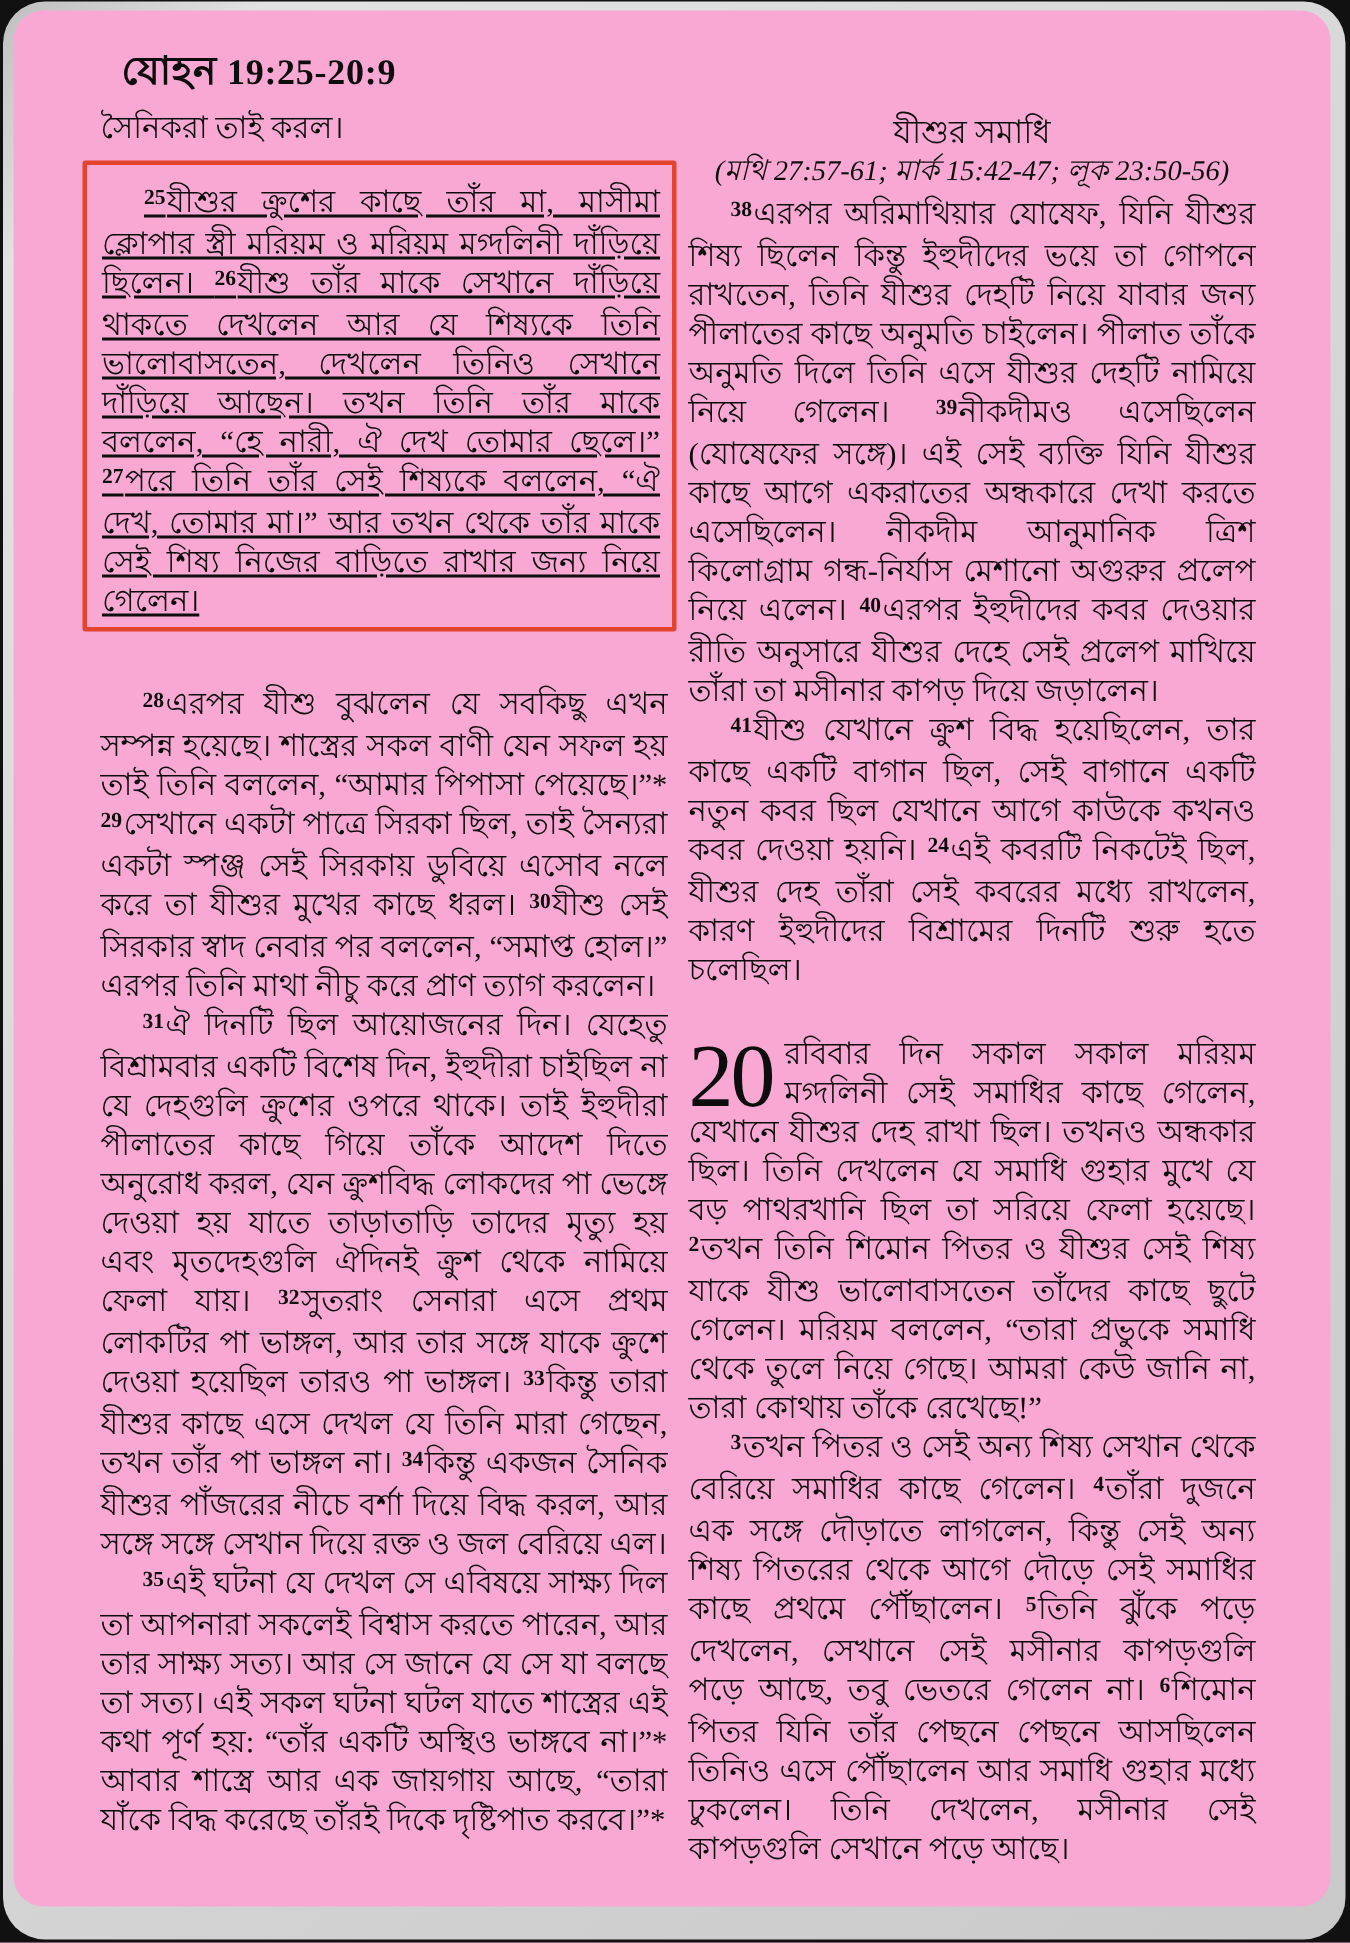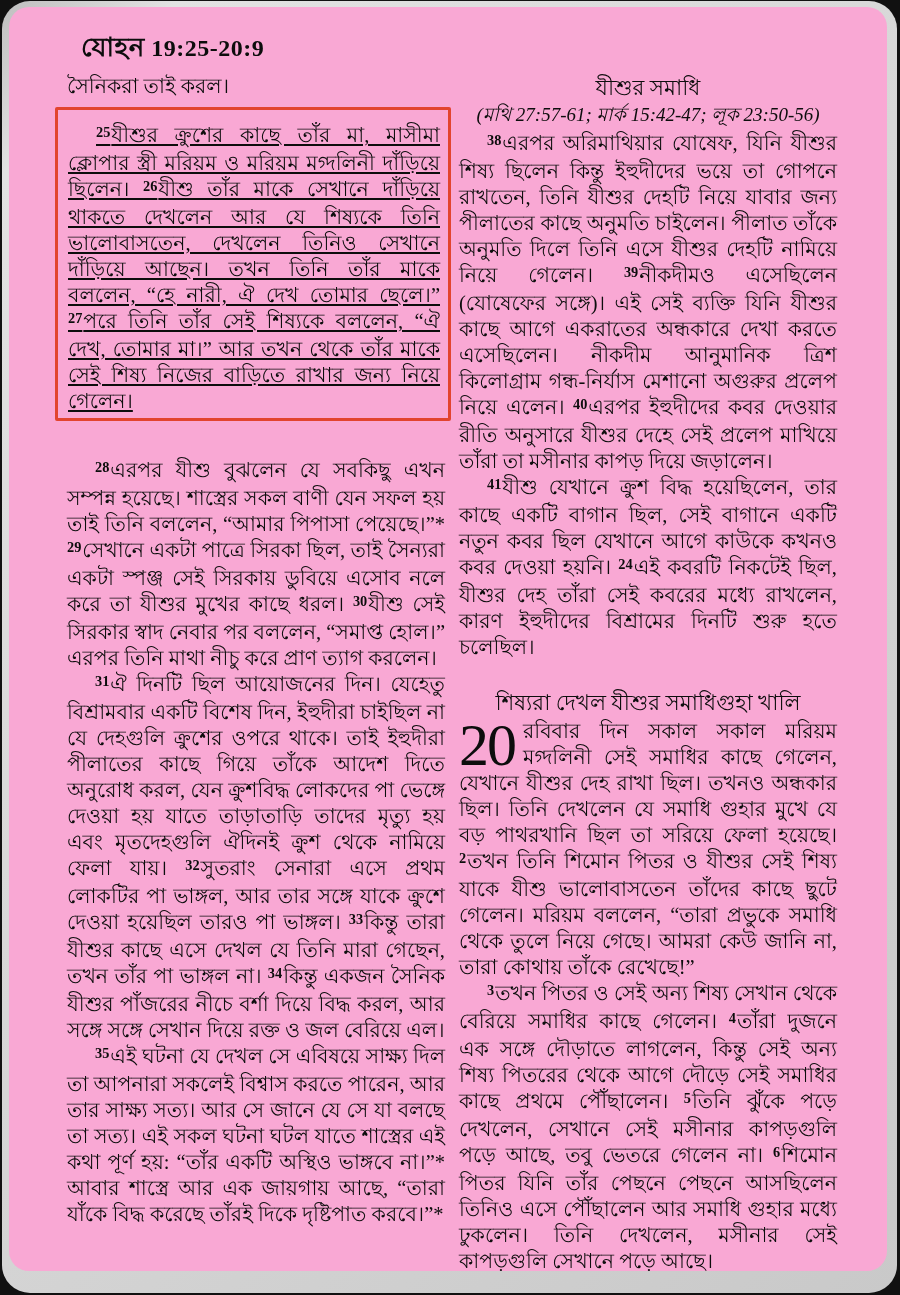--- a/index.html
+++ b/index.html
@@ -79,7 +79,6 @@
 
       <div class="spacer28"></div>
 
-      <p class="sec-heading">শিষ্যরা দেখল যীশুর সমাধিগুহা খালি</p>
       <p class="dropcap-para">
         <span class="dropcap">20</span><span>রবিবার দিন সকাল সকাল মরিয়ম মগ্দলিনী সেই সমাধির কাছে গেলেন, যেখানে যীশুর দেহ রাখা ছিল। তখনও অন্ধকার ছিল। তিনি দেখলেন যে সমাধি গুহার মুখে যে বড় পাথরখানি ছিল তা সরিয়ে ফেলা হয়েছে। <span class="vn">2</span>তখন তিনি শিমোন পিতর ও যীশুর সেই শিষ্য যাকে যীশু ভালোবাসতেন তাঁদের কাছে ছুটে গেলেন। মরিয়ম বললেন, “তারা প্রভুকে সমাধি থেকে তুলে নিয়ে গেছে। আমরা কেউ জানি না, তারা কোথায় তাঁকে রেখেছে!”</span>
       </p>

